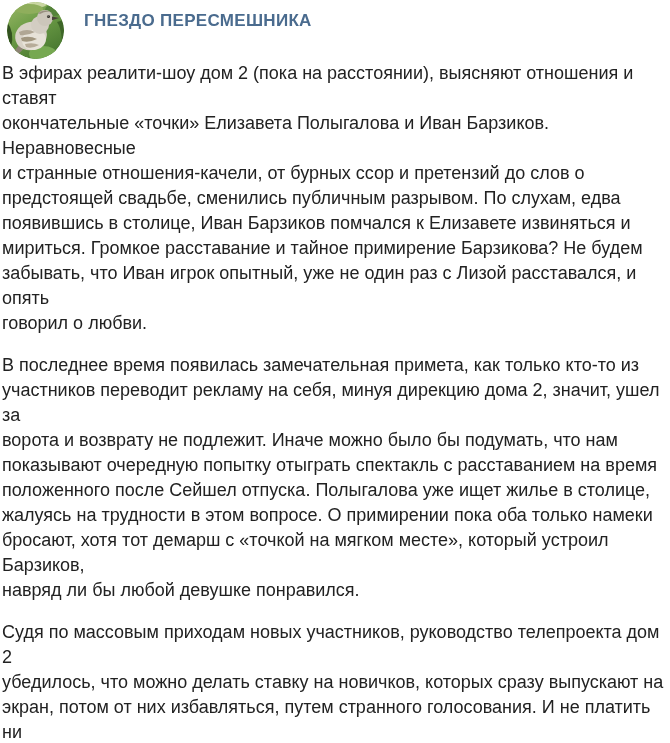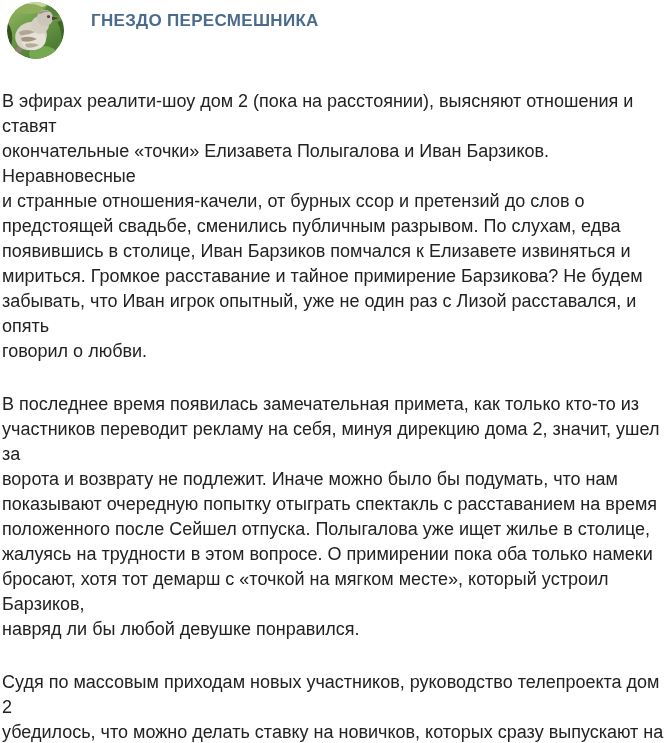--- a/index.html
+++ b/index.html
@@ -32,7 +32,7 @@
   .avatar svg { display: block; width: 57px; height: 57px; }
   .author {
     position: absolute;
-    left: 91px;
+    left: 84px;
     top: 10px;
     font-size: 17px;
     line-height: 21px;

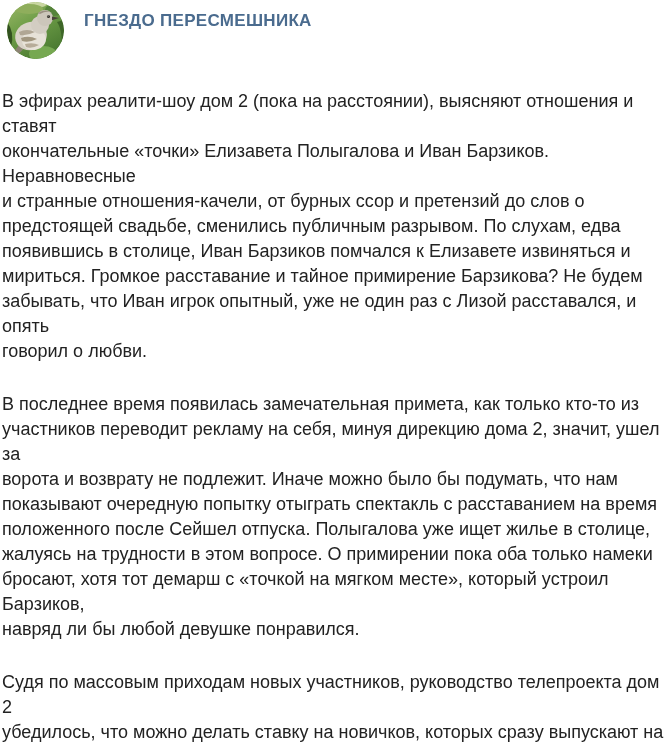--- a/index.html
+++ b/index.html
@@ -52,7 +52,6 @@
     color: var(--text-color, #222222);
     white-space: pre-line;
     margin-bottom: 17px;
-    margin-top: 28px;
   }
   .post-text p:last-child { margin-bottom: 0; }
 </style>

